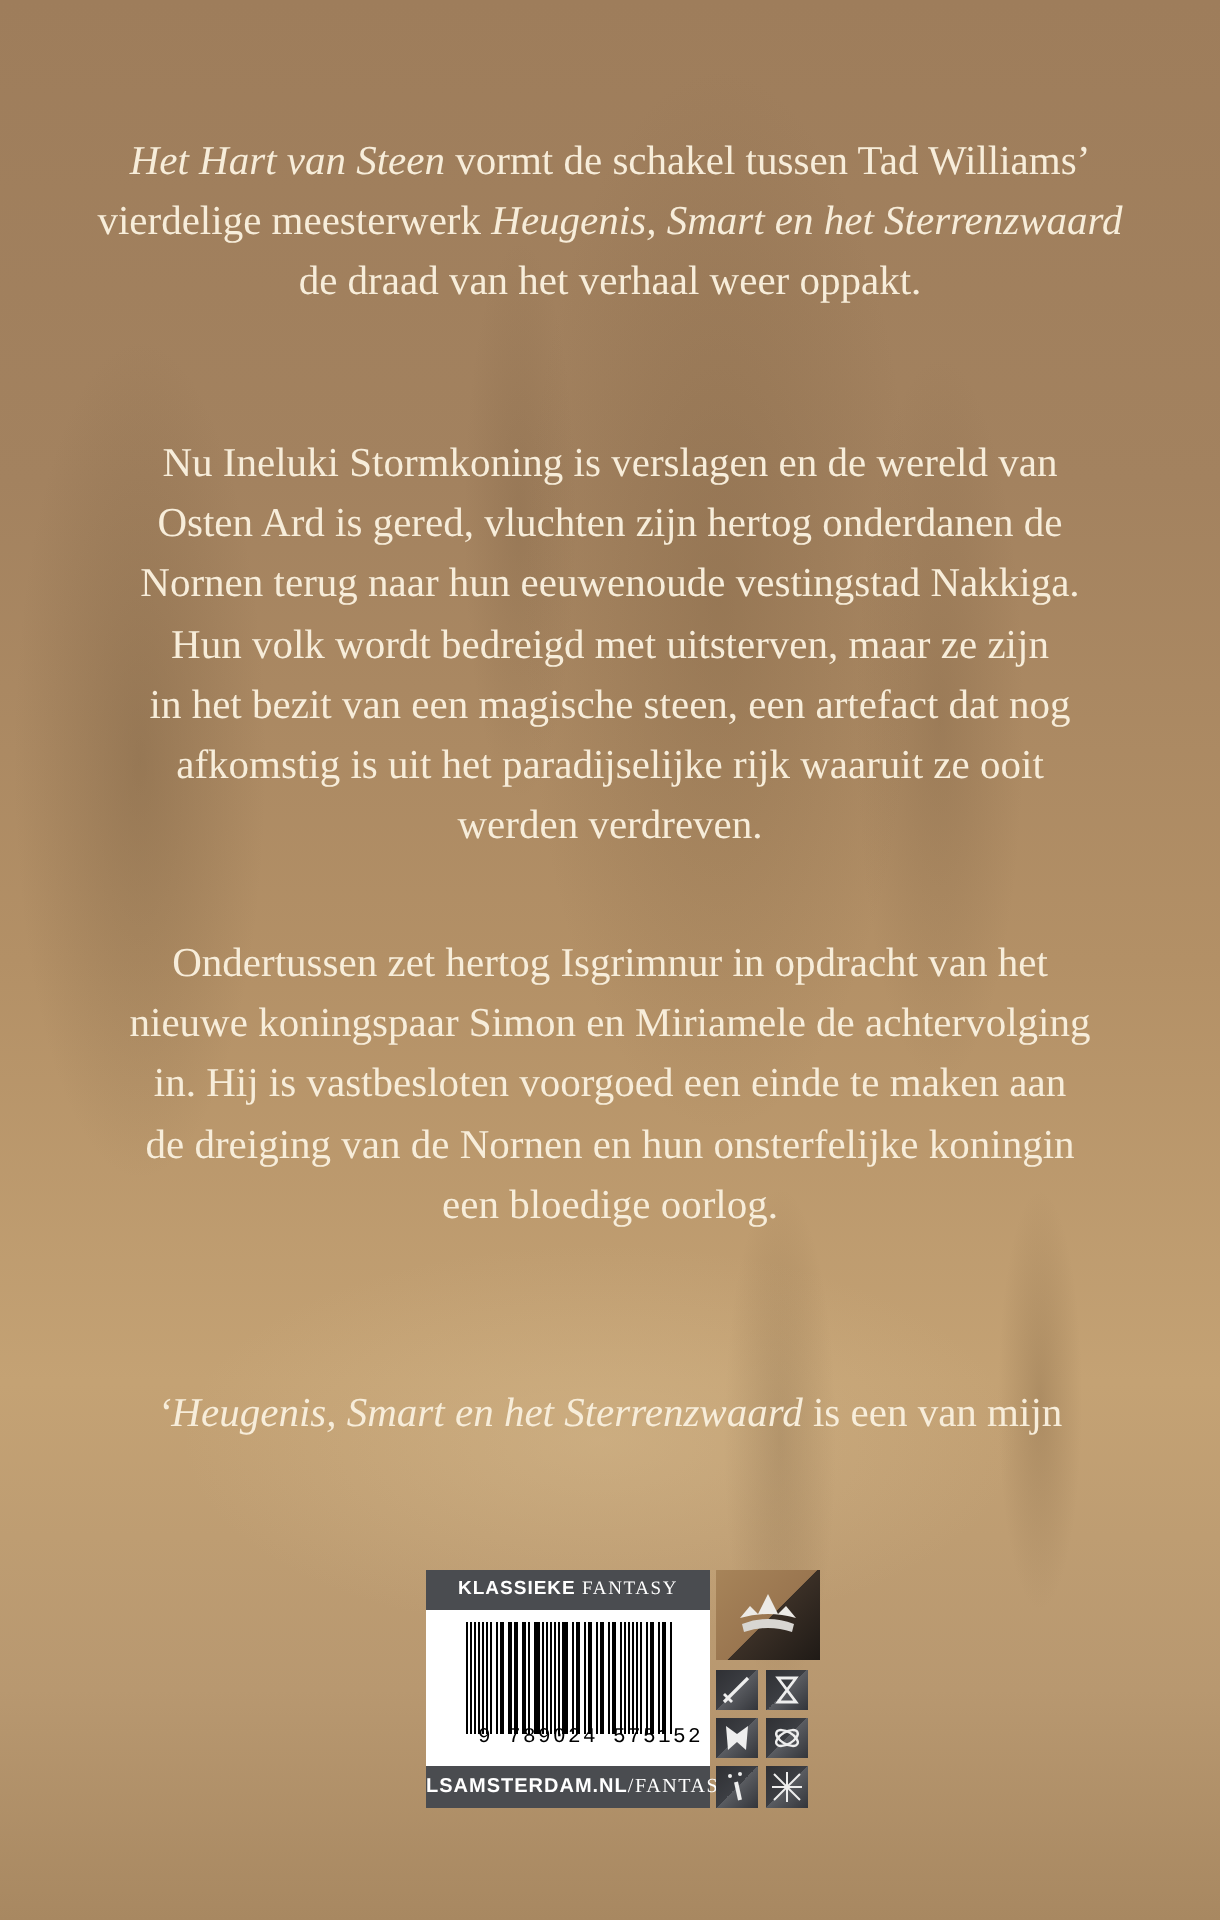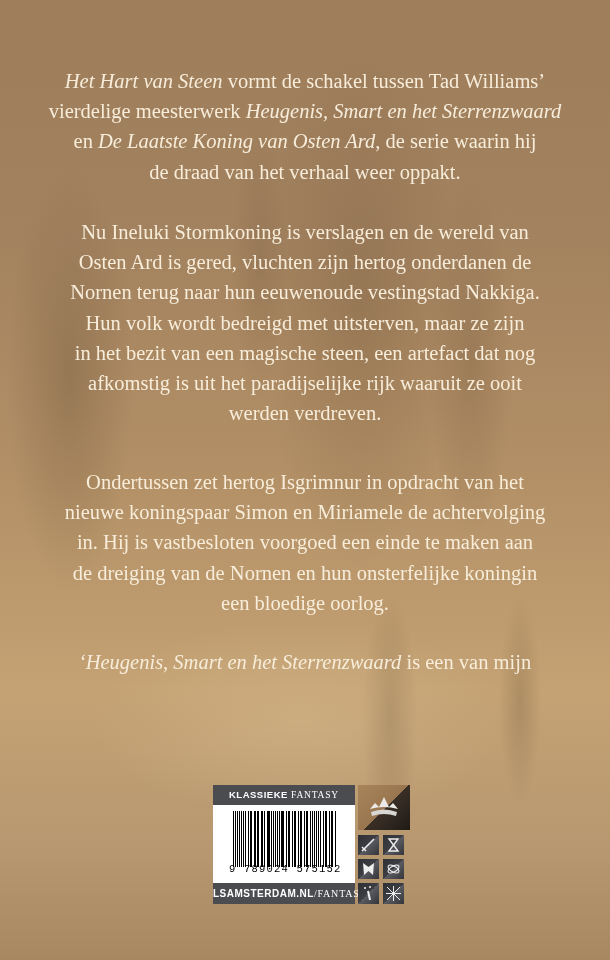--- a/index.html
+++ b/index.html
@@ -44,7 +44,6 @@
 <div class="text" id="p1">
     <span class="line"><i>Het Hart van Steen</i><span> vormt de schakel tussen Tad Williams’</span></span>
     <span class="line"><span>vierdelige meesterwerk </span><i>Heugenis, Smart en het Sterrenzwaard</i></span>
-    <span class="line"><span>en </span><i>De Laatste Koning van Osten Ard</i><span>, de serie waarin hij</span></span>
     <span class="line"><span>de draad van het verhaal weer oppakt.</span></span>
   </div>
 <div class="text" id="p2">

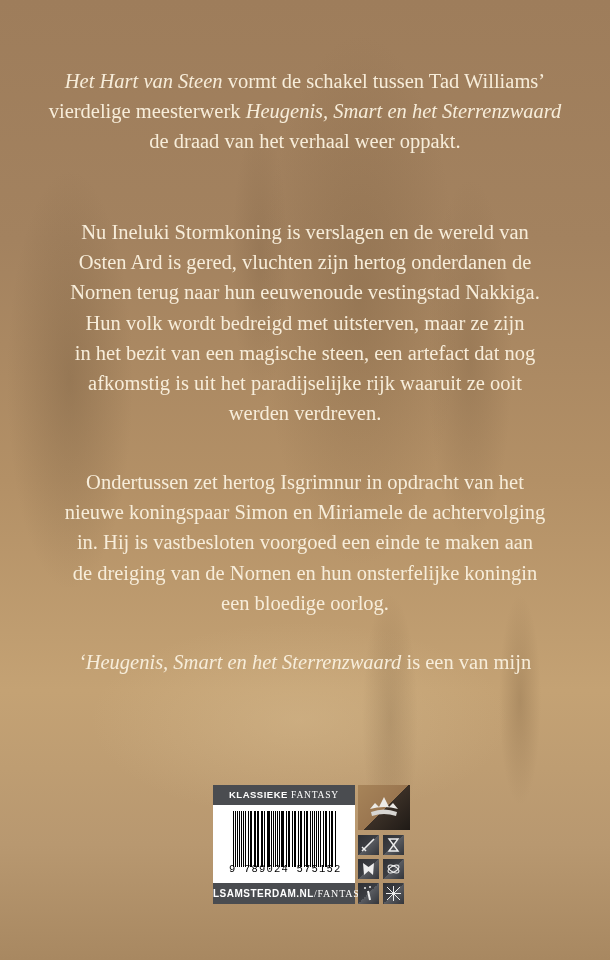--- a/index.html
+++ b/index.html
@@ -20,7 +20,7 @@
   .text .line{display:block;white-space:nowrap;}
   .text i{}
   .sc{font-variant:small-caps;letter-spacing:0.6px;font-size:17px;}
-  #p1{top:66px;} #p2{top:217px;} #p3{top:467px;} #quote{top:647px;}
+  #p1{top:66px;} #p2{top:217px;} #p3{top:467px;} #quote{top:692px;}
 
   .badge{position:absolute;left:213px;top:785px;width:142px;height:119px;background:#fff;}
   .badge .top,.badge .bot{position:absolute;left:0;width:142px;height:20px;background:#4a4c50;color:#fff;

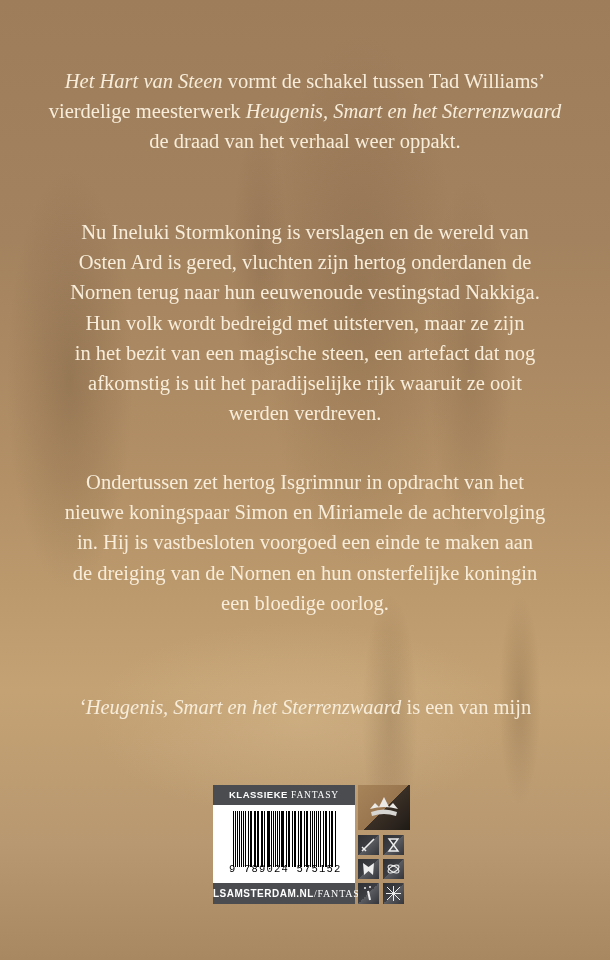--- a/index.html
+++ b/index.html
@@ -30,7 +30,7 @@
   .badge .thin{font-family:"Liberation Serif",serif;font-weight:normal;letter-spacing:0.8px;}
   .barcode{position:absolute;left:20px;top:26px;width:103px;height:56px;display:flex;align-items:stretch;}
   .barcode span{display:block;height:100%;background:#000;}
-  .isbn{position:absolute;left:16px;top:78px;width:126px;font-family:"Liberation Mono","DejaVu Sans Mono",monospace;font-size:10.5px;color:#000;background:transparent;letter-spacing:1.2px;text-align:left;}
+  .isbn{position:absolute;left:26px;top:78px;width:126px;font-family:"Liberation Mono","DejaVu Sans Mono",monospace;font-size:10.5px;color:#000;background:transparent;letter-spacing:1.2px;text-align:left;}
   .tile{position:absolute;background:linear-gradient(135deg,#2f3034 0%,#3c3e43 50%,#5a5c61 50%,#33353a 100%);}
   .crown{position:absolute;left:358px;top:785px;width:52px;height:45px;
     background:linear-gradient(135deg,#a78459 0%,#9a7650 52%,#3a2f26 52.5%,#1f1a16 100%);}

